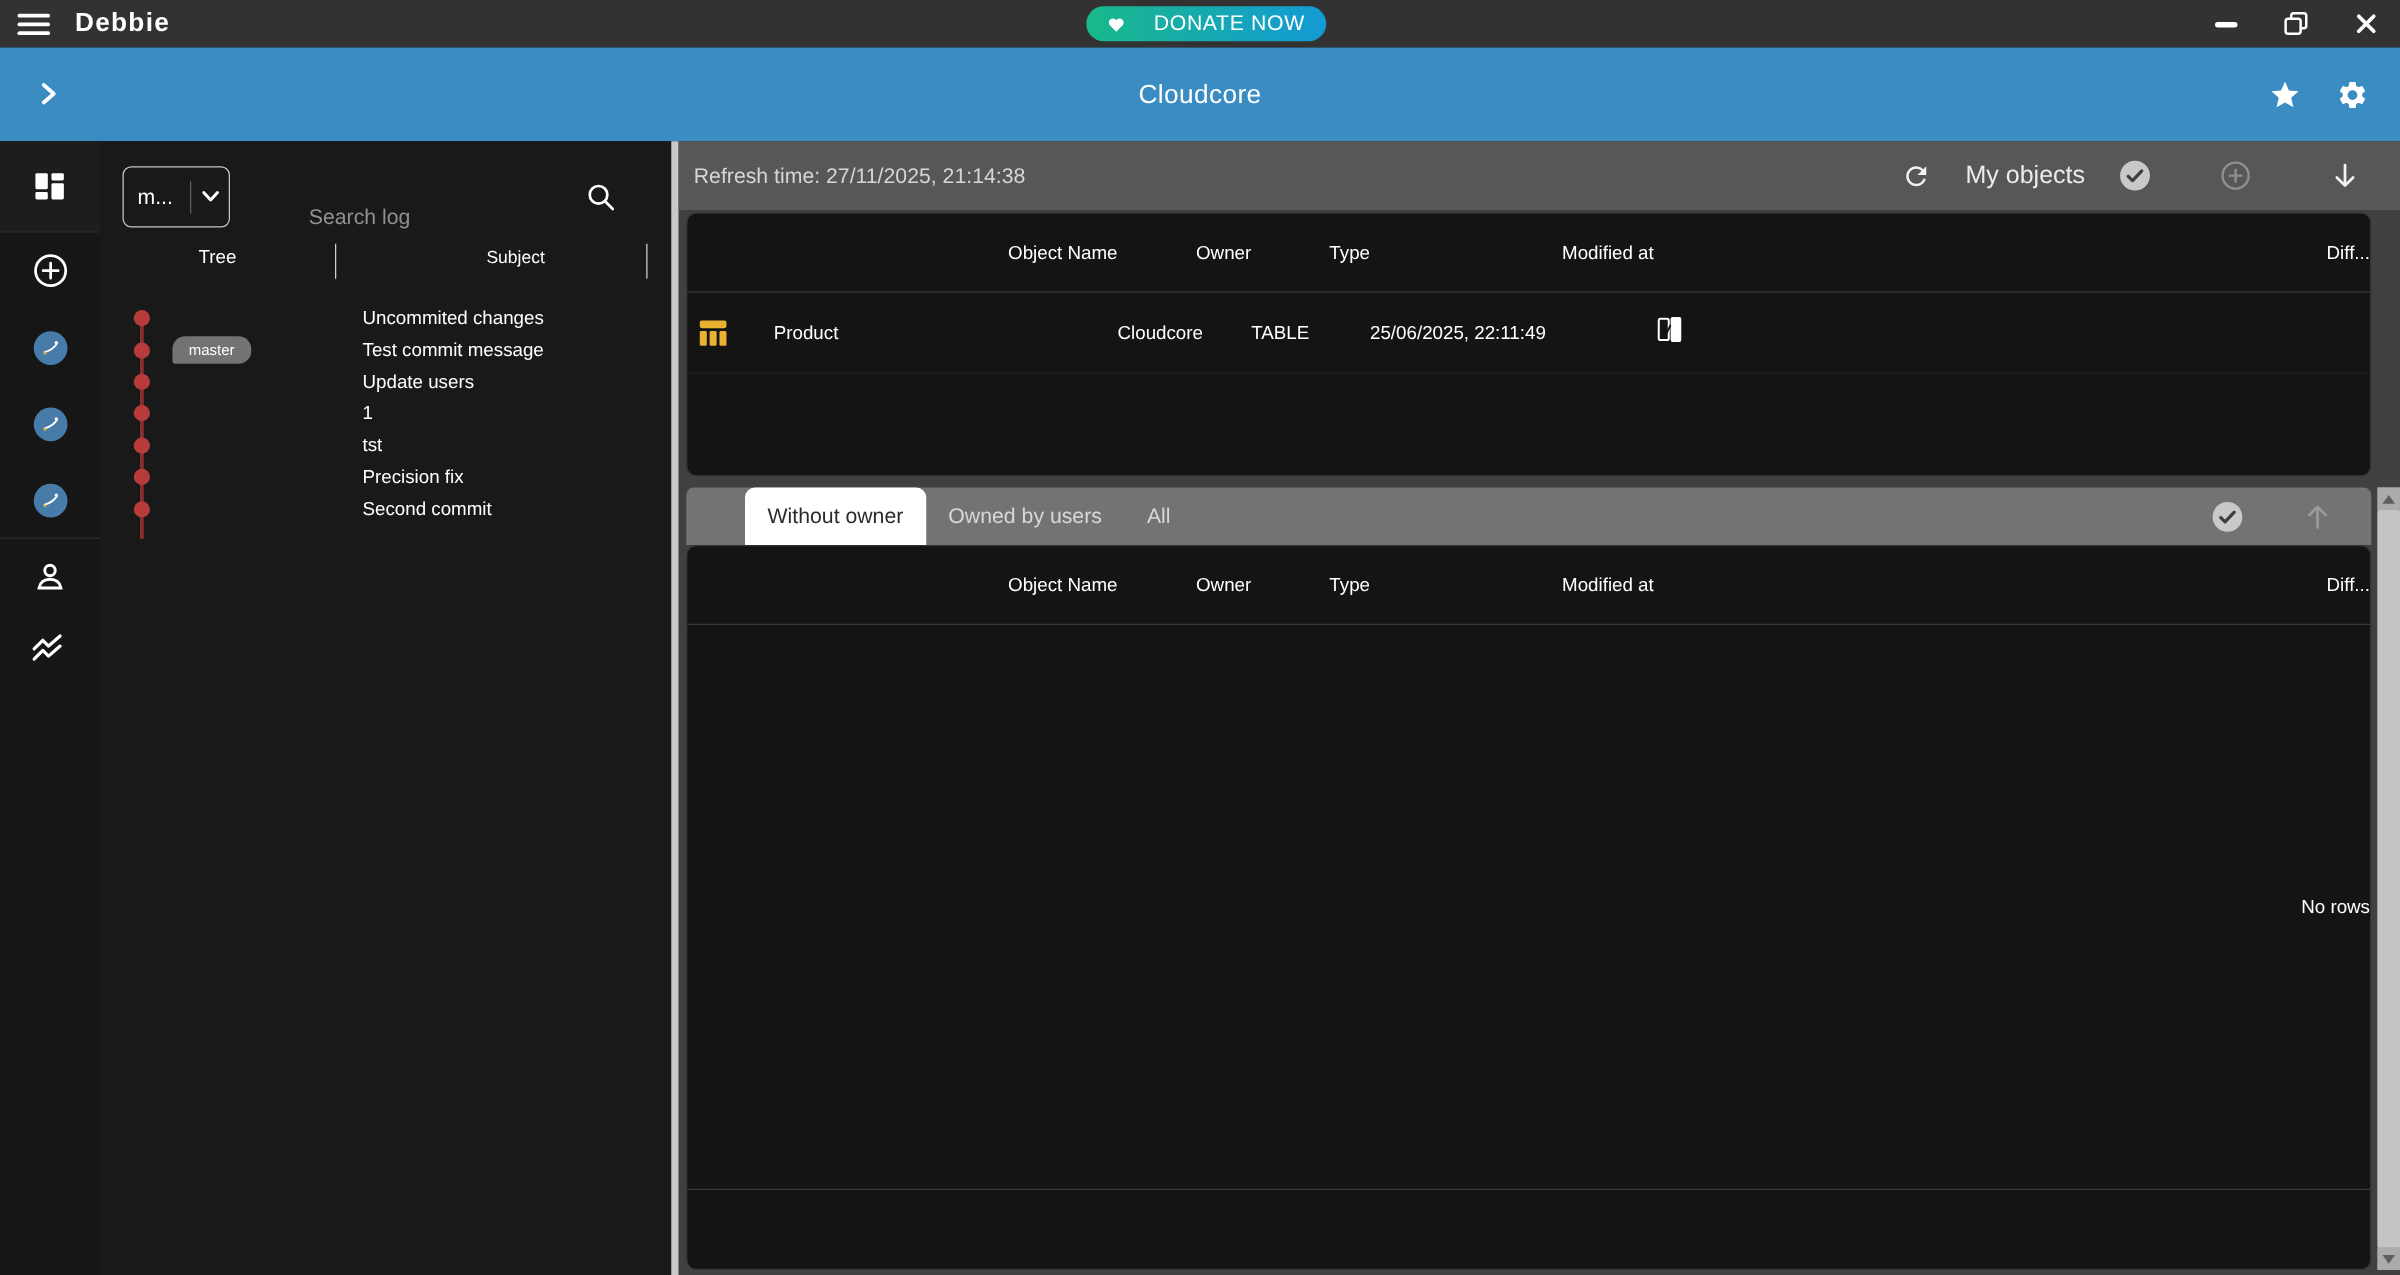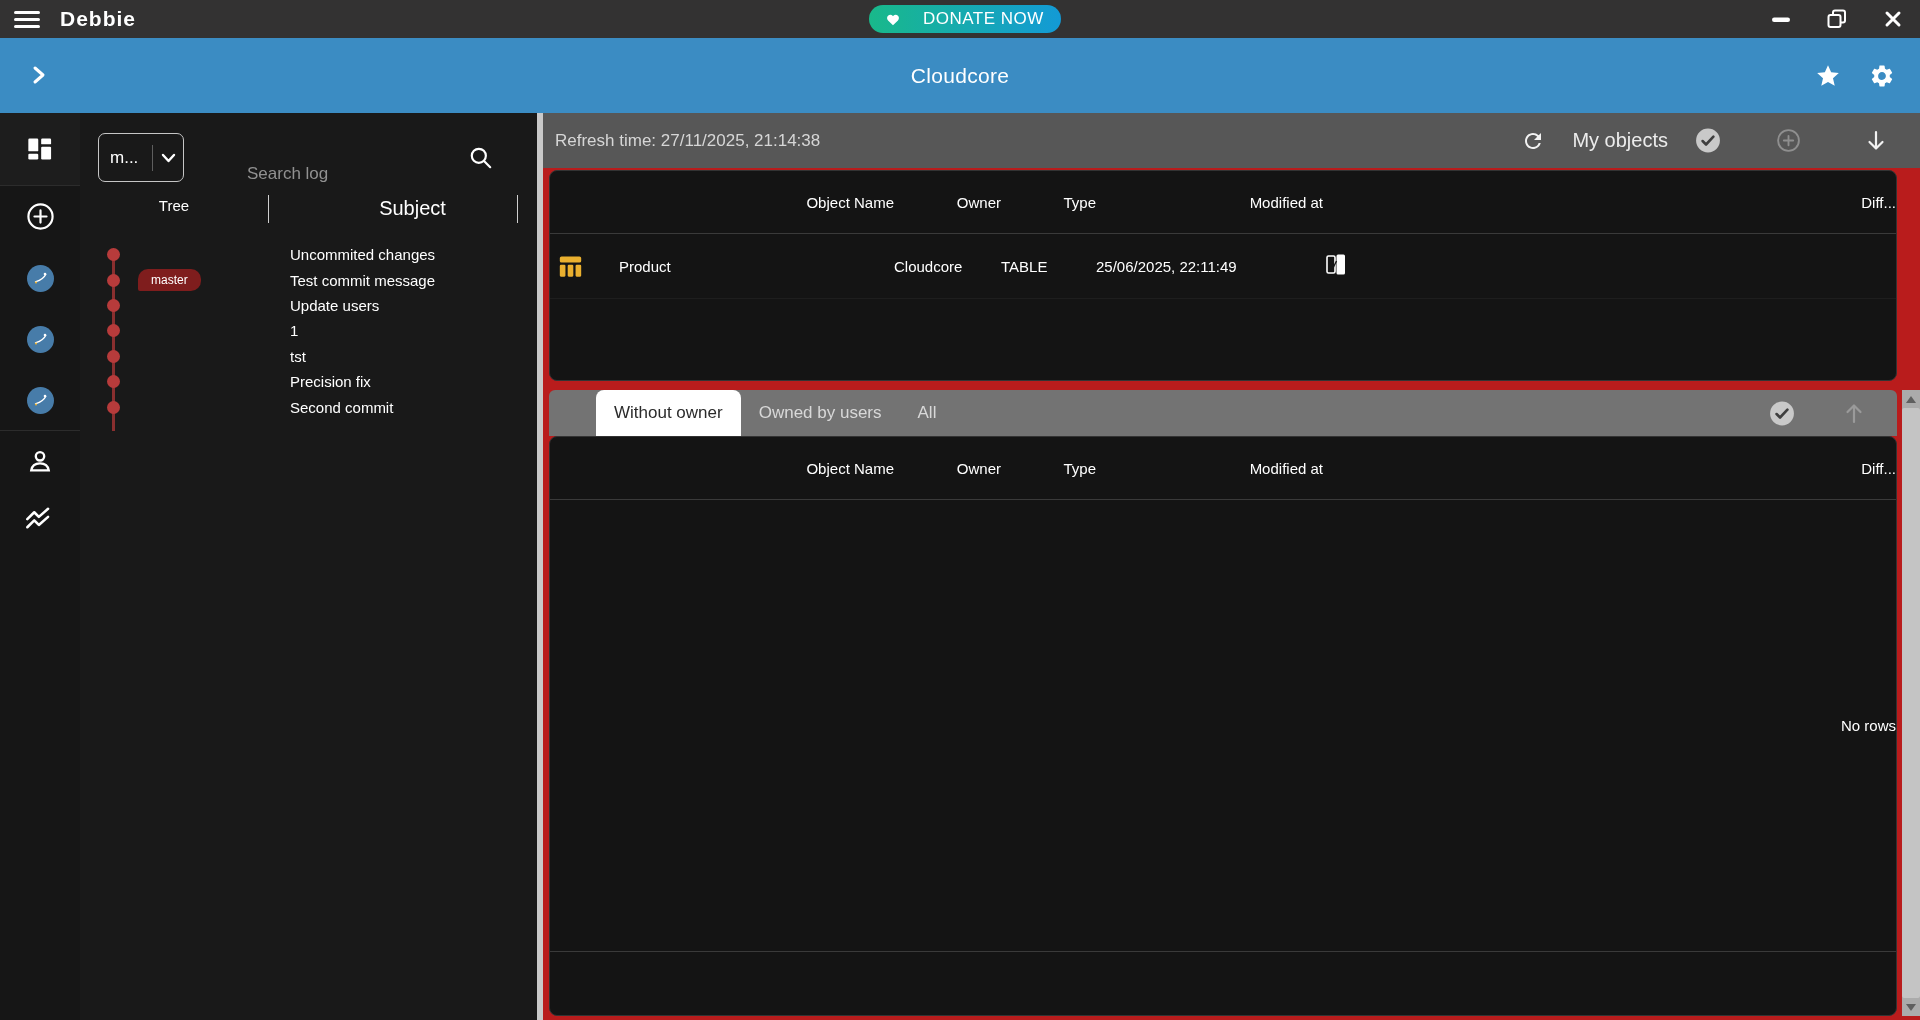--- a/index.html
+++ b/index.html
@@ -67,7 +67,7 @@
   
   .splitter { position:absolute; top:113px; left:537px; width:6px; bottom:0; background:#c9c9c9; cursor:col-resize; }
   
-  .main { position:absolute; top:113px; left:543px; right:0; bottom:0; background:#b91c1c; }
+  .main { position:absolute; top:113px; left:543px; right:0; bottom:0; background:#404040; }
   .refreshbar { position:absolute; top:0; left:0; right:0; height:55px; background:#575757;
     display:flex; align-items:center; padding-left:12px; }
   .refreshtext { font-size:17px; color:#d6d6d6; }

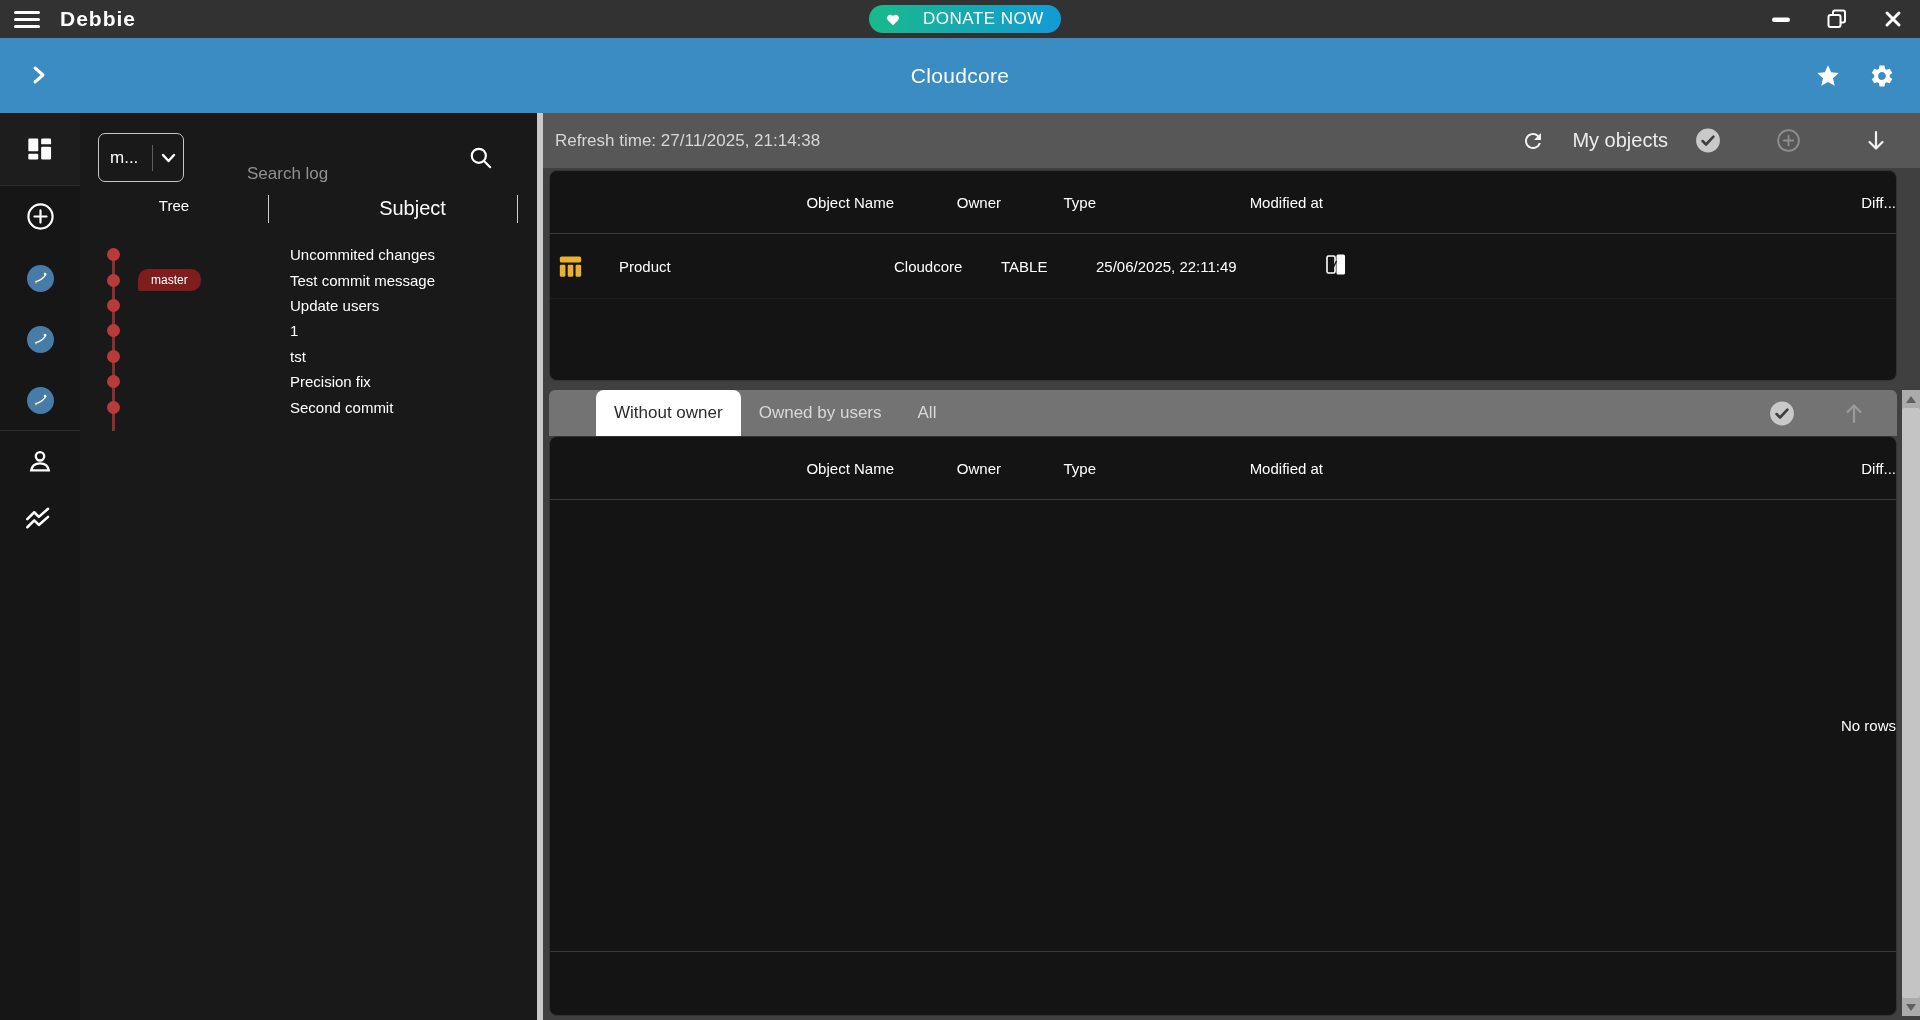--- a/index.html
+++ b/index.html
@@ -53,7 +53,7 @@
   .searchicon { position:absolute; left:388px; top:32px; width:26px; height:26px; cursor:pointer; }
   .treeheader { height:27px; position:relative; display:flex; }
   .treeheader .c1 { width:188px; text-align:center; font-size:15px; color:#fff; }
-  .treeheader .c2 { width:249px; text-align:center; font-size:20px; color:#fff;padding-left:40px; }
+  .treeheader .c2 { width:249px; text-align:center; font-size:14px; color:#fff;padding-left:40px; }
   .hdiv { position:absolute; top:-2px; width:1px; height:28px; background:#cfcfcf; }
   .commits { position:relative; margin-top:18px; }
   .graphline { position:absolute; left:32px; top:12px; width:3px; height:177px; background:#8a2f2f; }

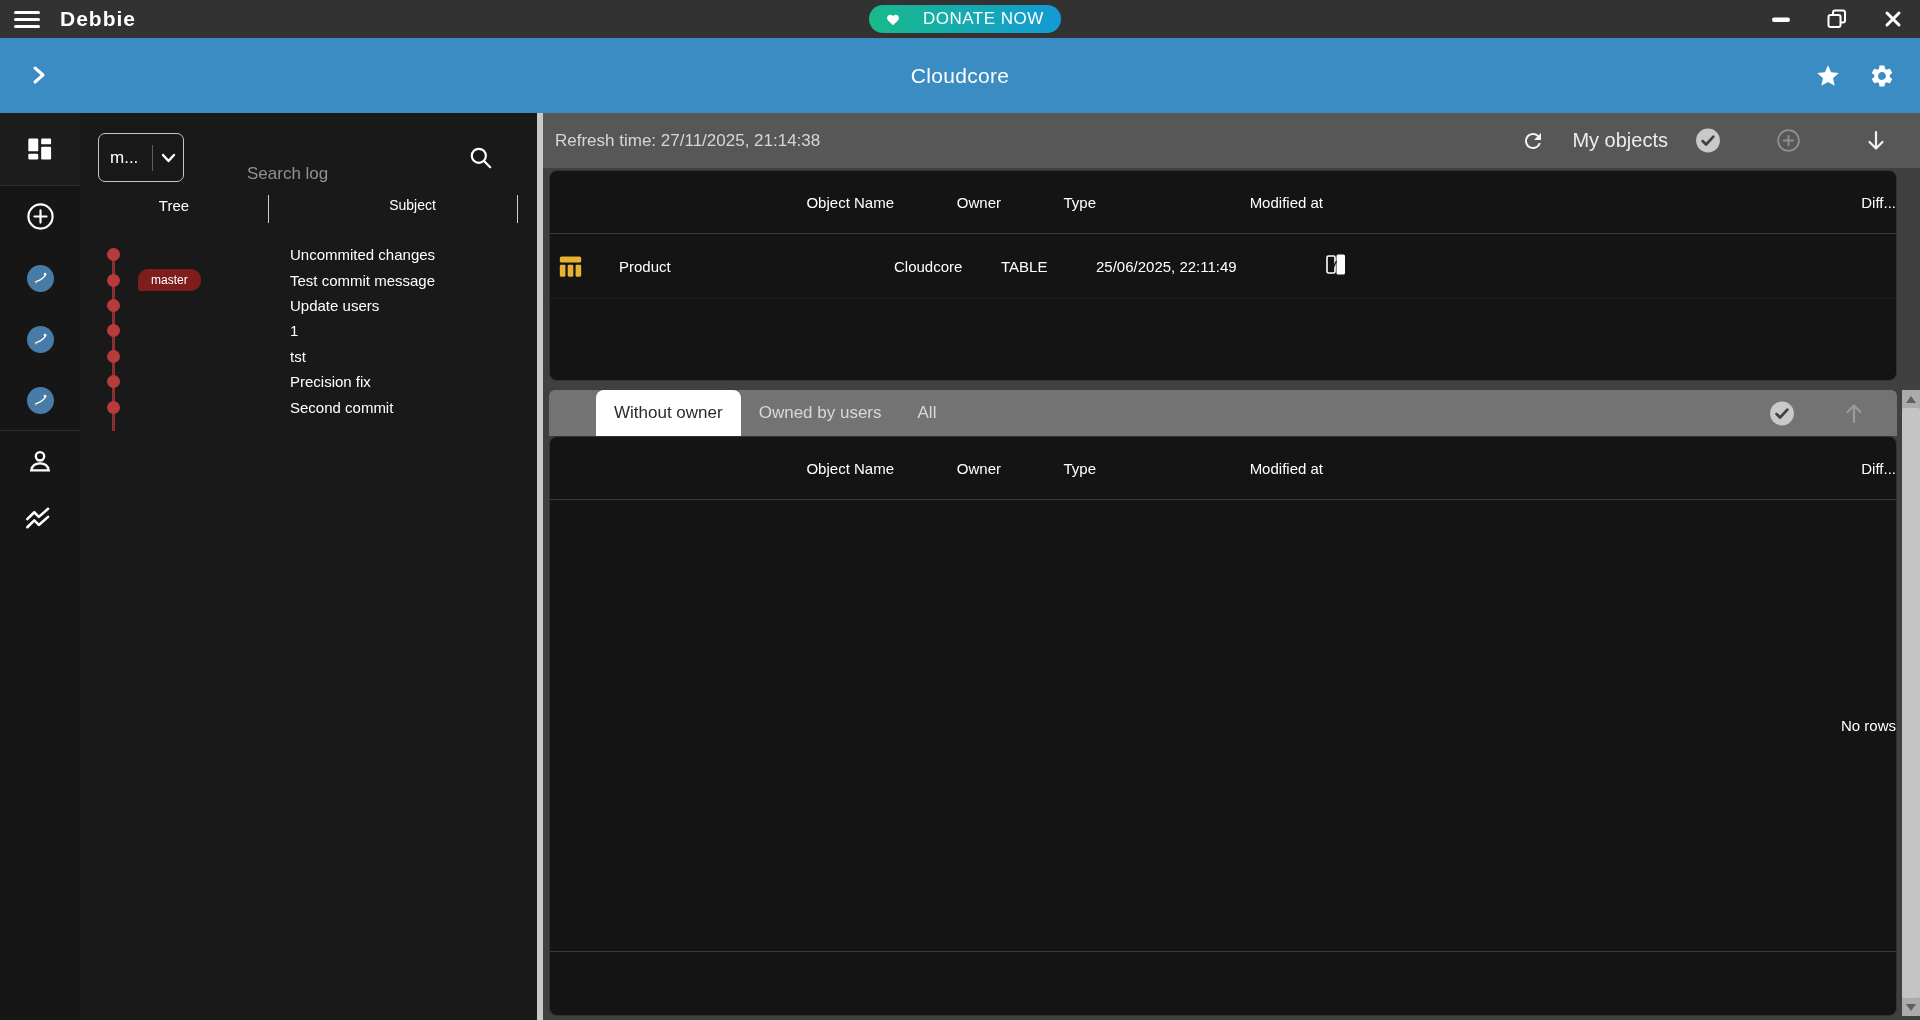--- a/index.html
+++ b/index.html
@@ -61,7 +61,7 @@
   .commitrow .tree { width:188px; height:100%; position:relative; }
   .dot { position:absolute; left:27px; top:50%; margin-top:-6.5px; width:13px; height:13px;
     border-radius:50%; background:#b73b3b; }
-  .badge { position:absolute; left:58px; top:50%; transform:translateY(-50%); background:#7f1d1d;
+  .badge { position:absolute; left:58px; top:50%; transform:translateY(-50%); background:#737373;
     color:#fff; font-size:12px; padding:4px 13px; border-radius:10px 10px 10px 2px; }
   .commitrow .subj { padding-left:22px; font-size:15px; color:#fff; white-space:nowrap; }
   

